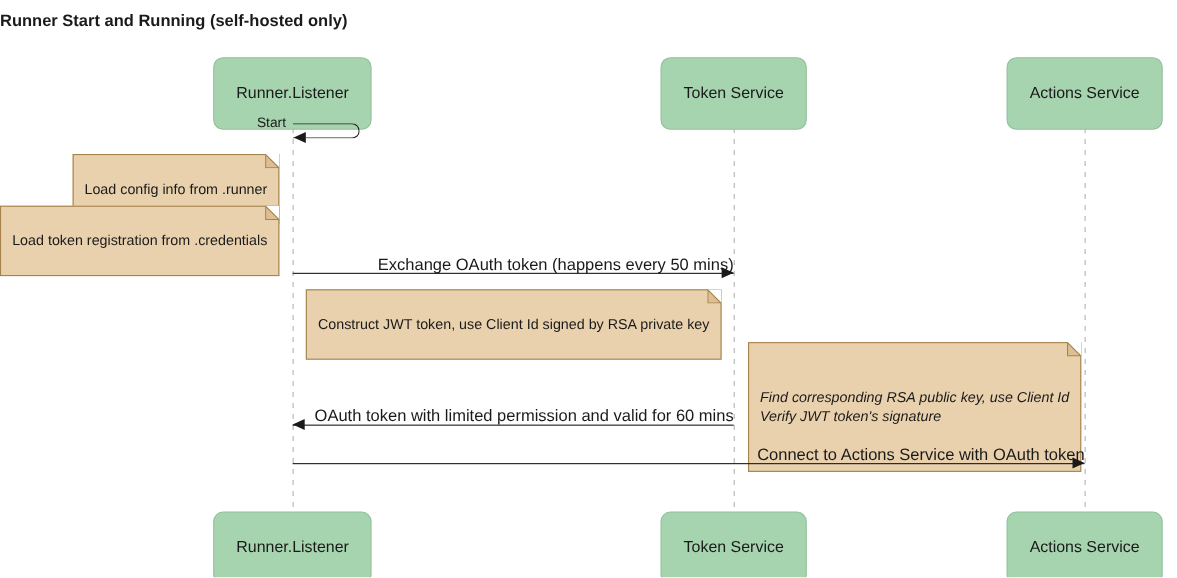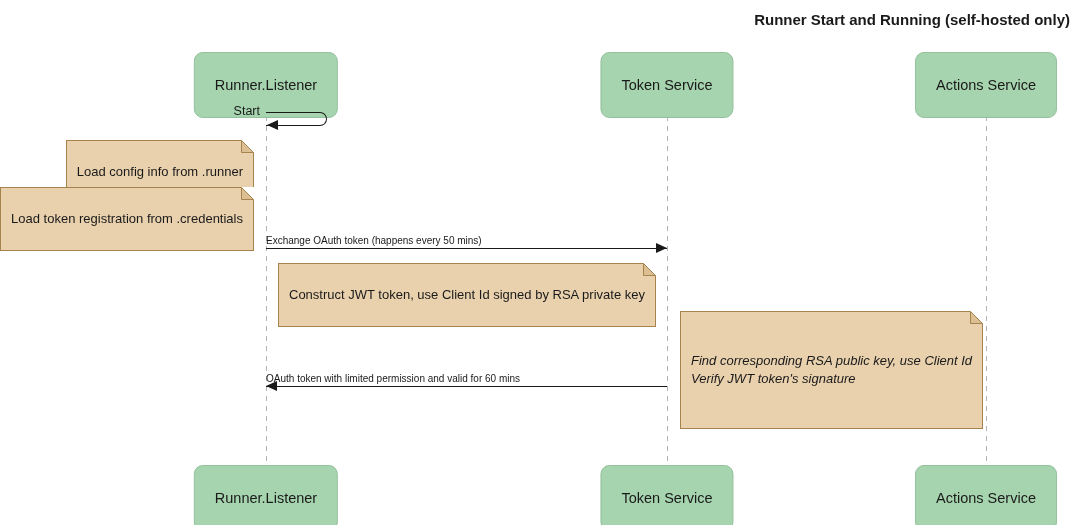--- a/index.html
+++ b/index.html
@@ -9,7 +9,7 @@
     overflow:hidden;
   }
   .title{
-    position:absolute; top:11px; left:0; width:100%; text-align:right;
+    position:absolute; top:11px; left:0; width:100%; text-align:left;
     font-size:15px; font-weight:bold;
   }
   .lifeline{

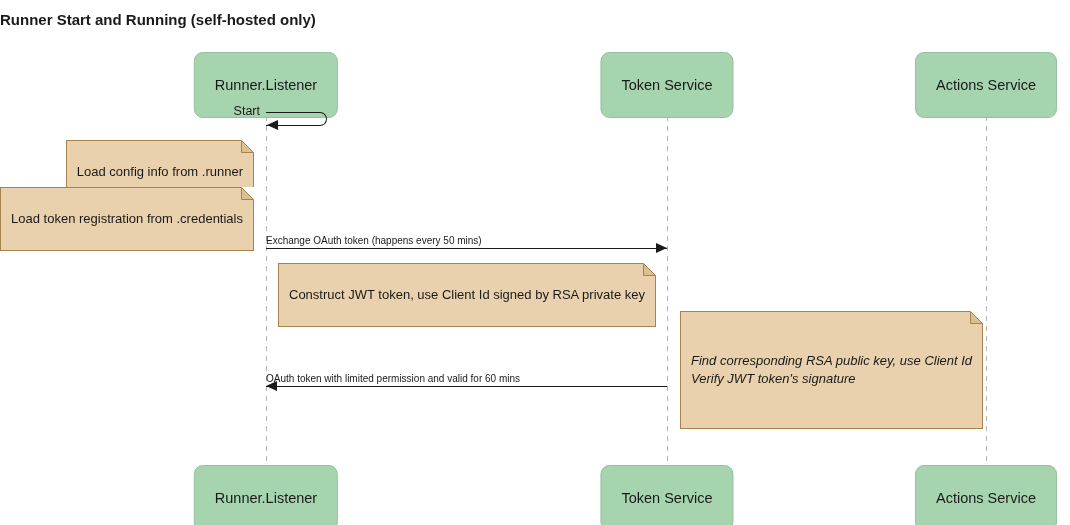--- a/index.html
+++ b/index.html
@@ -26,7 +26,7 @@
   .prow-top{top:52px;} .prow-bottom{top:465px;}
   .msg{position:absolute;}
   .msg-label{
-    text-align:left; font-size:10px; line-height:15px; white-space:nowrap;
+    text-align:right; font-size:15px; line-height:15px; white-space:nowrap;
   }
   .msg-line{position:relative; height:1px; background:var(--text,#000);}
   .head{position:absolute; width:0; height:0; top:-5px;

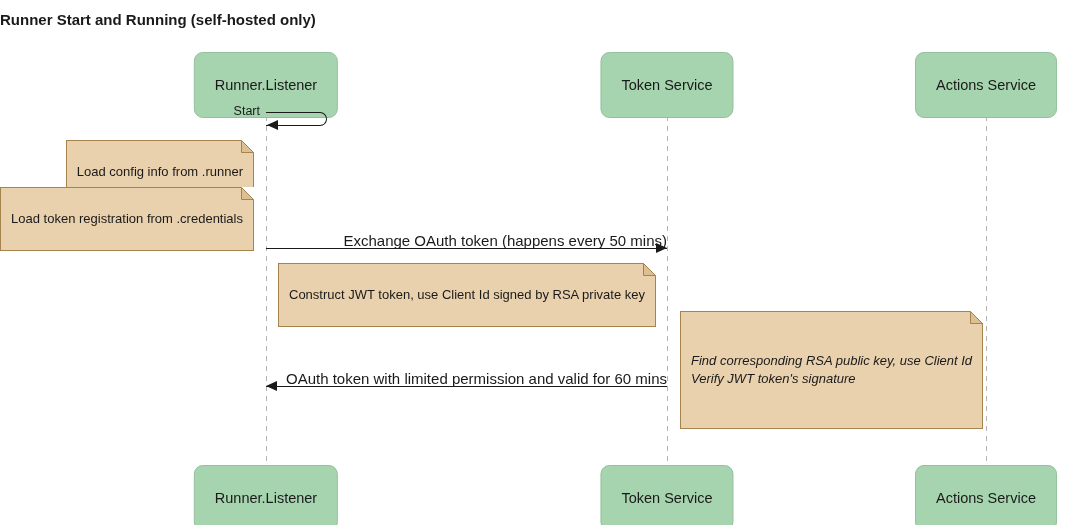--- a/index.html
+++ b/index.html
@@ -120,6 +120,12 @@
     </div>
   </div>
 
+  <div class="msg" style="left:266px; top:406px; width:720px;">
+    <div class="msg-label">Connect to Actions Service with OAuth token</div>
+    <div class="msg-line">
+      <span class="head right"></span>
+    </div>
+  </div>
 
 
   <div class="participant prow-bottom" style="left:266px;">Runner.Listener</div>

